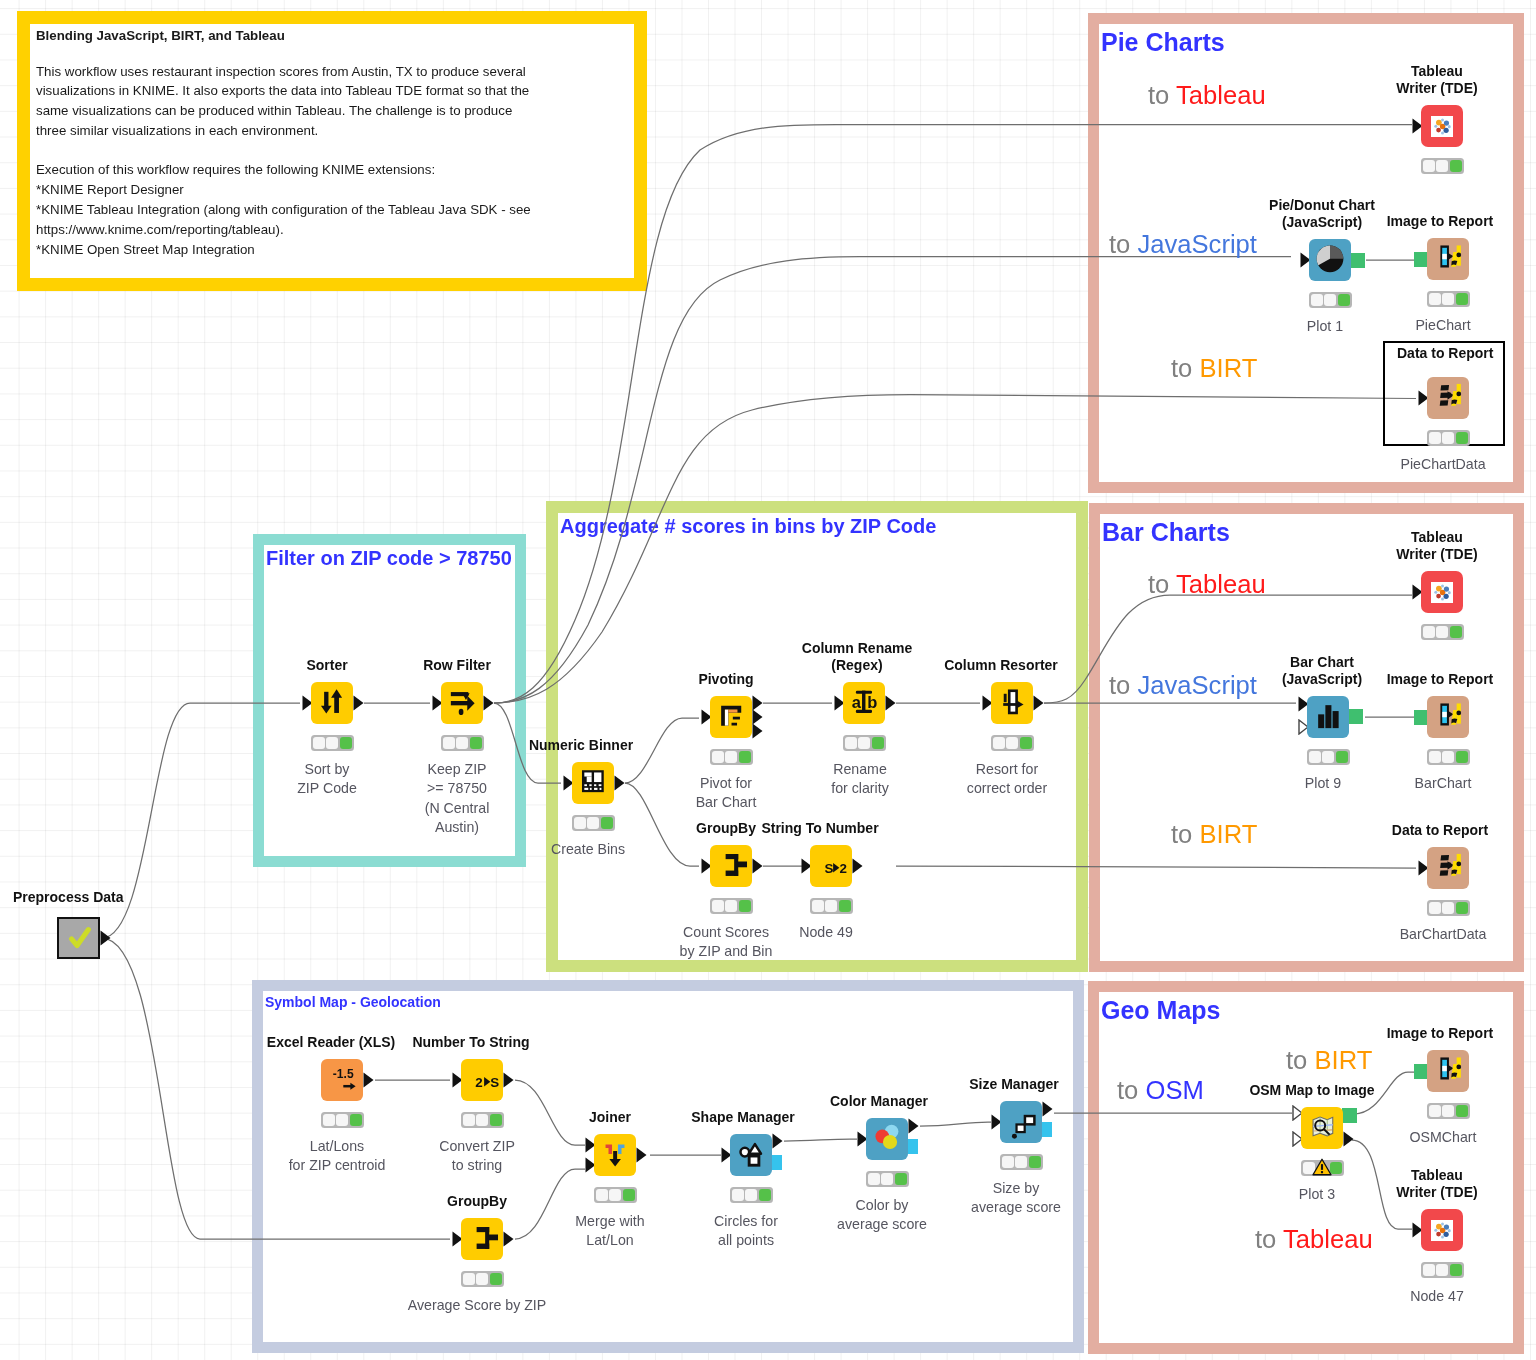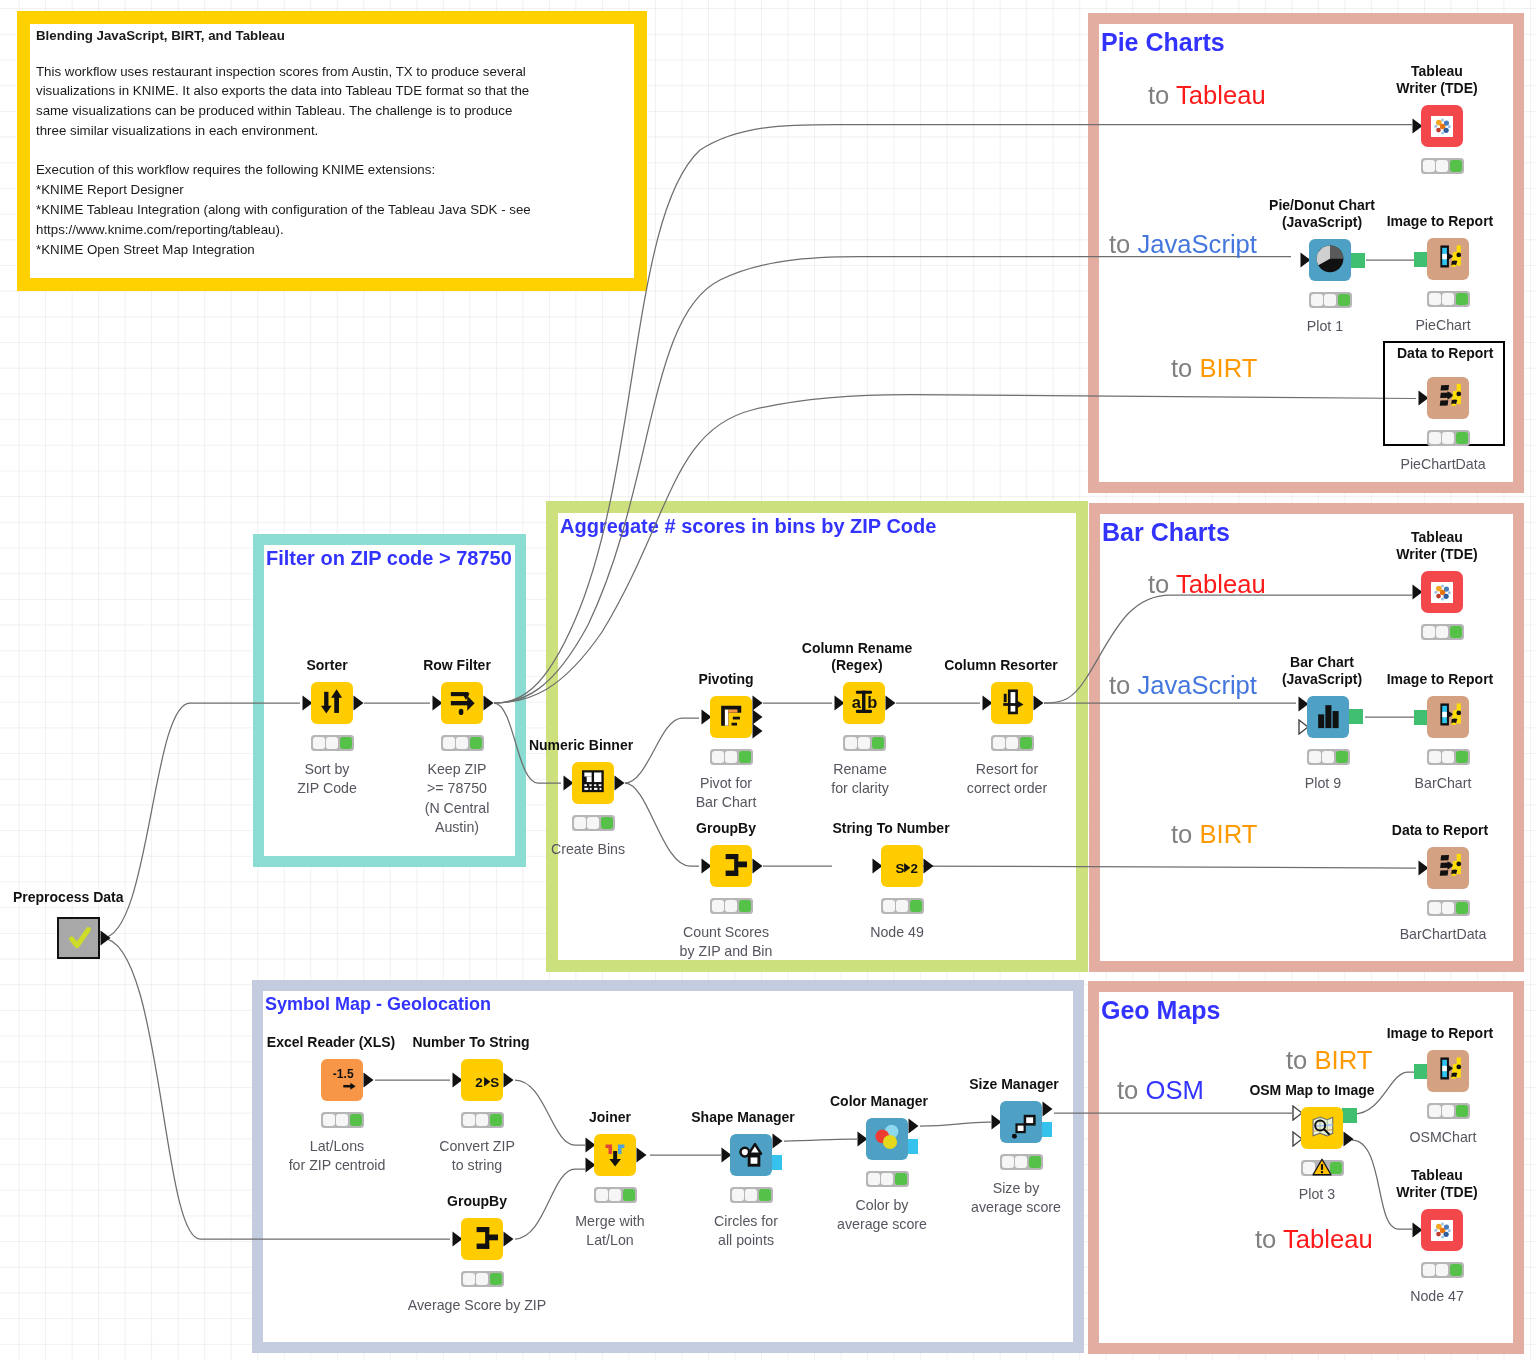--- a/index.html
+++ b/index.html
@@ -303,7 +303,7 @@
           </svg></span>
       </div>
     </div>
-<div class="node" style="left:881px;top:845px;width:42px;height:42px;">
+<div class="node" style="left:810px;top:845px;width:42px;height:42px;">
       <div class="ntitle" style="left:calc(50% + -11px);top:-25.5px;">String To Number</div>
       <div class="tl" style="left:0.0px;top:53px;">
         <i></i>

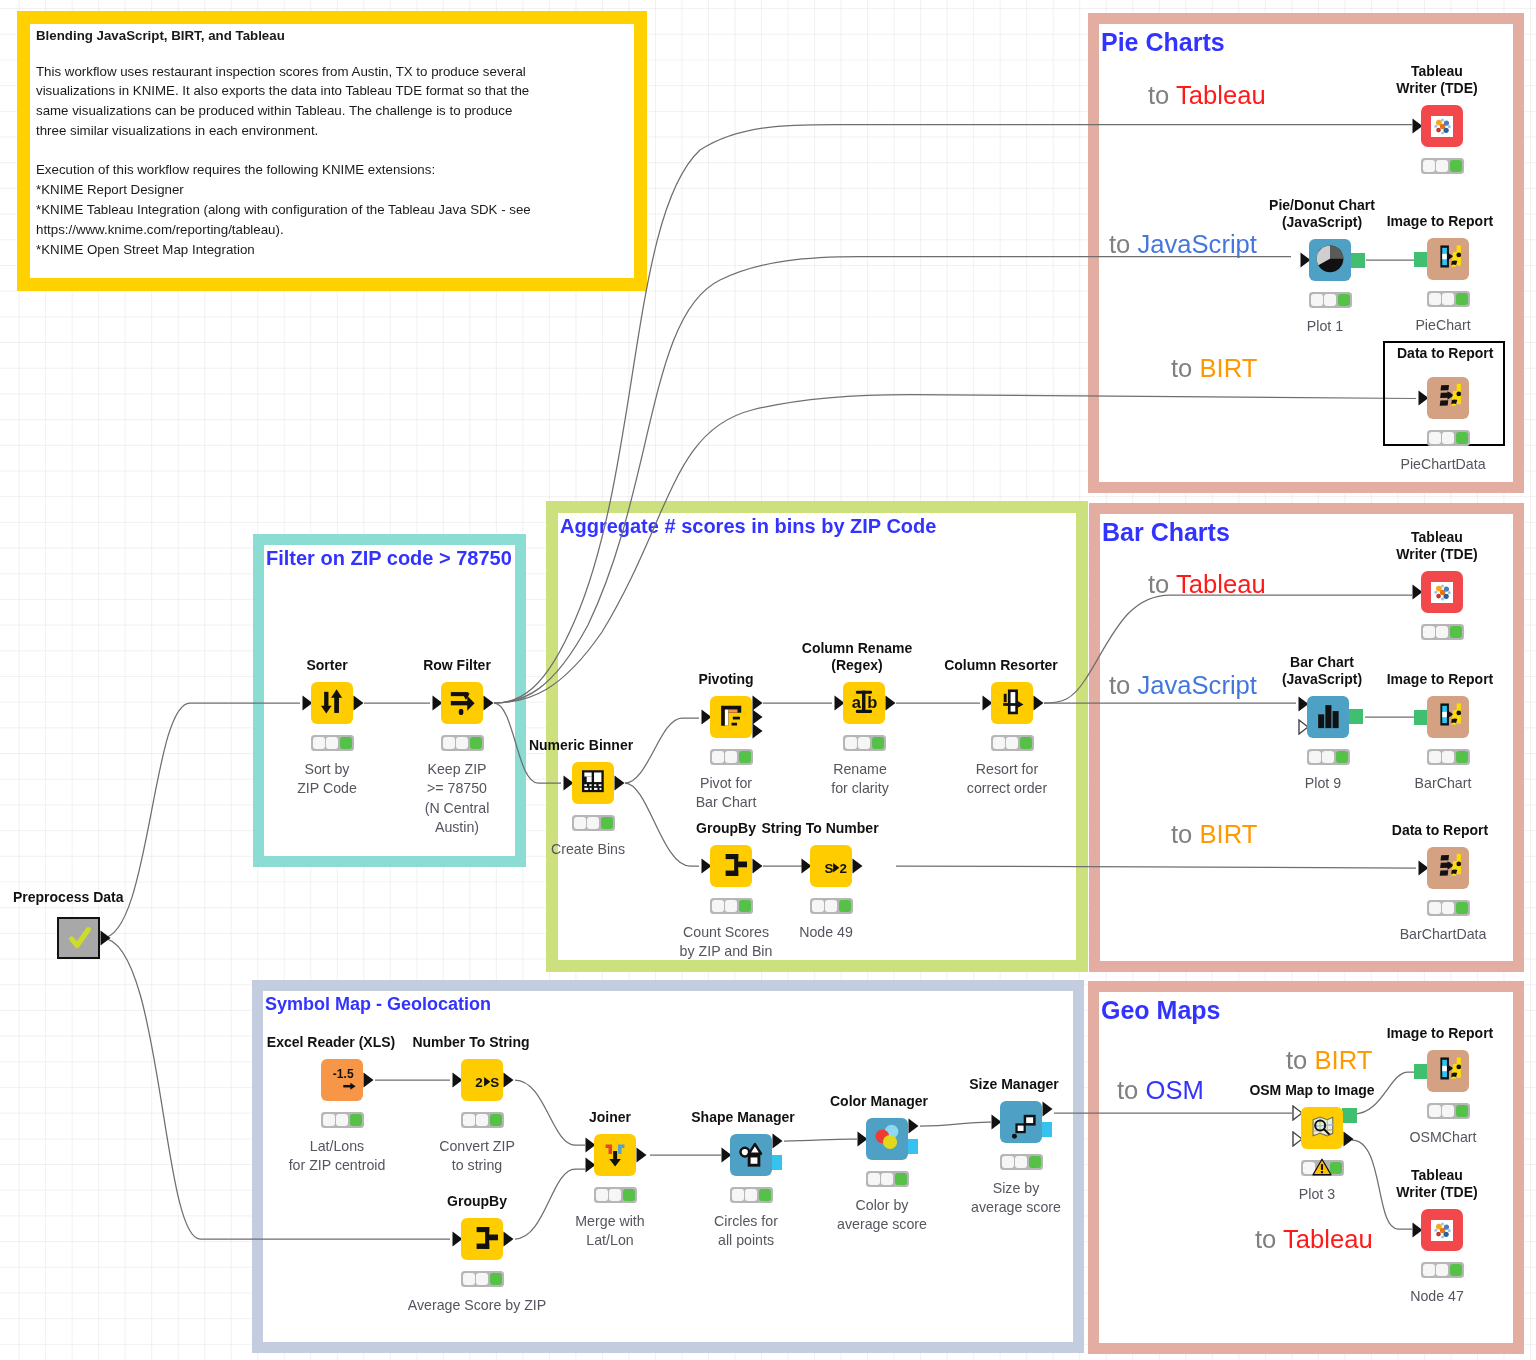--- a/index.html
+++ b/index.html
@@ -64,7 +64,7 @@
 <div class="anno" style="left:546px;top:501px;width:542px;height:471px;border:12px solid #CCE07E;"></div>
 <div class="anno-title" style="left:560px;top:516px;font-size:20px;color:#3333FF;">Aggregate # scores in bins by ZIP Code</div>
 <div class="anno" style="left:252px;top:980px;width:832px;height:373px;border:11px solid #C4CCE0;"></div>
-<div class="anno-title" style="left:265px;top:995px;font-size:18px;color:#3333FF;">Symbol Map - Geolocation</div>
+<div class="anno-title" style="left:265px;top:995px;font-size:14px;color:#3333FF;">Symbol Map - Geolocation</div>
 <svg id="edges">
       <path fill="none" stroke="#6e6e6e" stroke-width="1.25" d="M102,938 C150,938 152,703 190,703 L300,703"></path>
       <path fill="none" stroke="#6e6e6e" stroke-width="1.25" d="M102,938 C162,938 162,1239 200,1239 L450,1239"></path>

